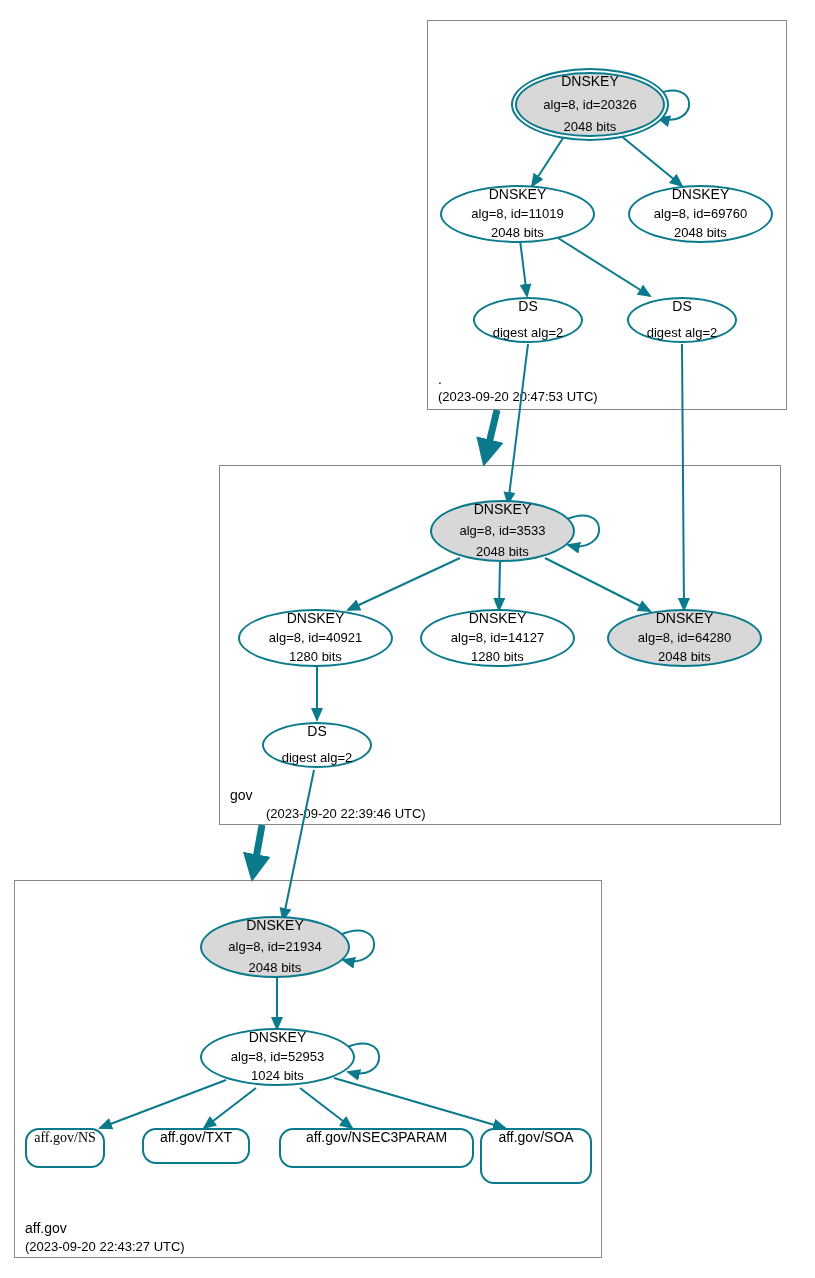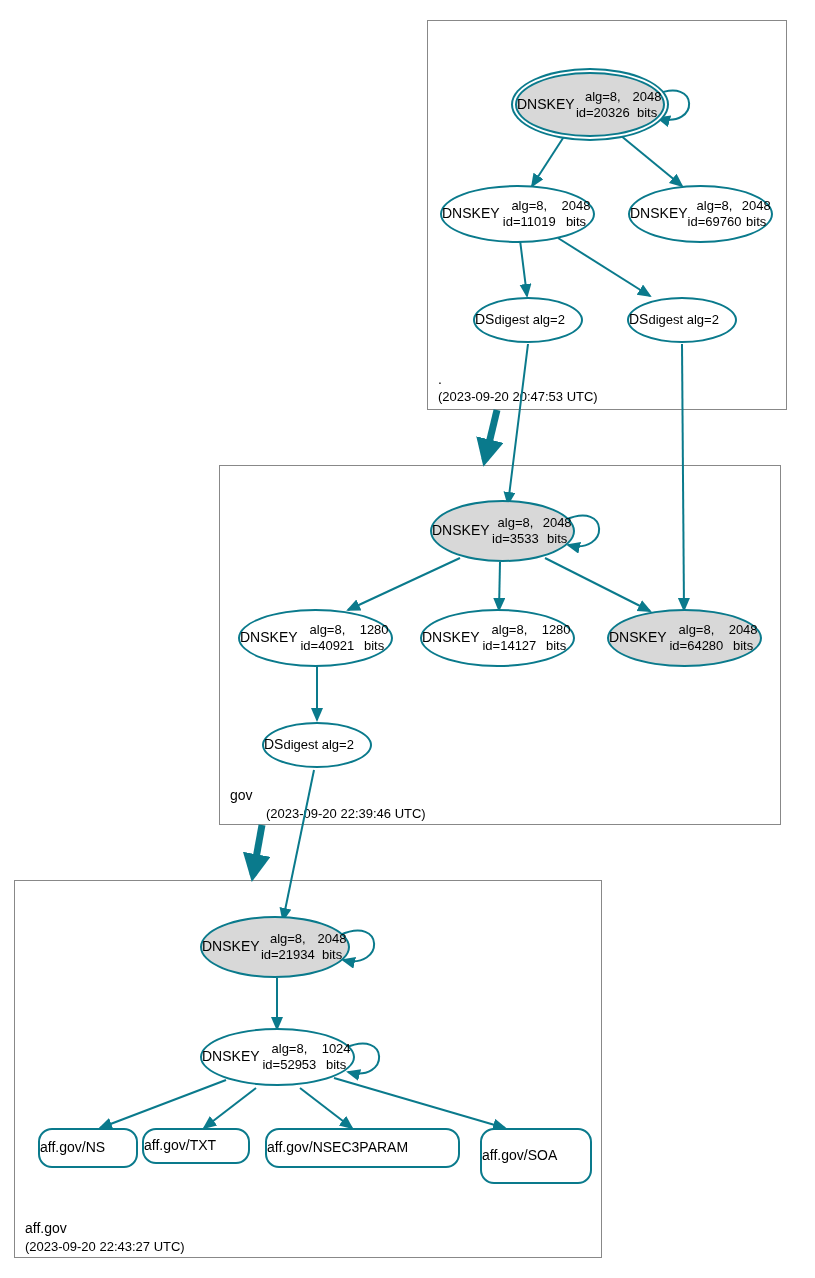--- a/index.html
+++ b/index.html
@@ -31,8 +31,8 @@
     border: 2px solid #0a7a8c;
     text-align: center;
     display: flex;
-    flex-direction: row;
-    justify-content: flex-start;
+    flex-direction: column;
+    justify-content: space-between;
     align-items: center;
     background: #ffffff;
     box-sizing: border-box;

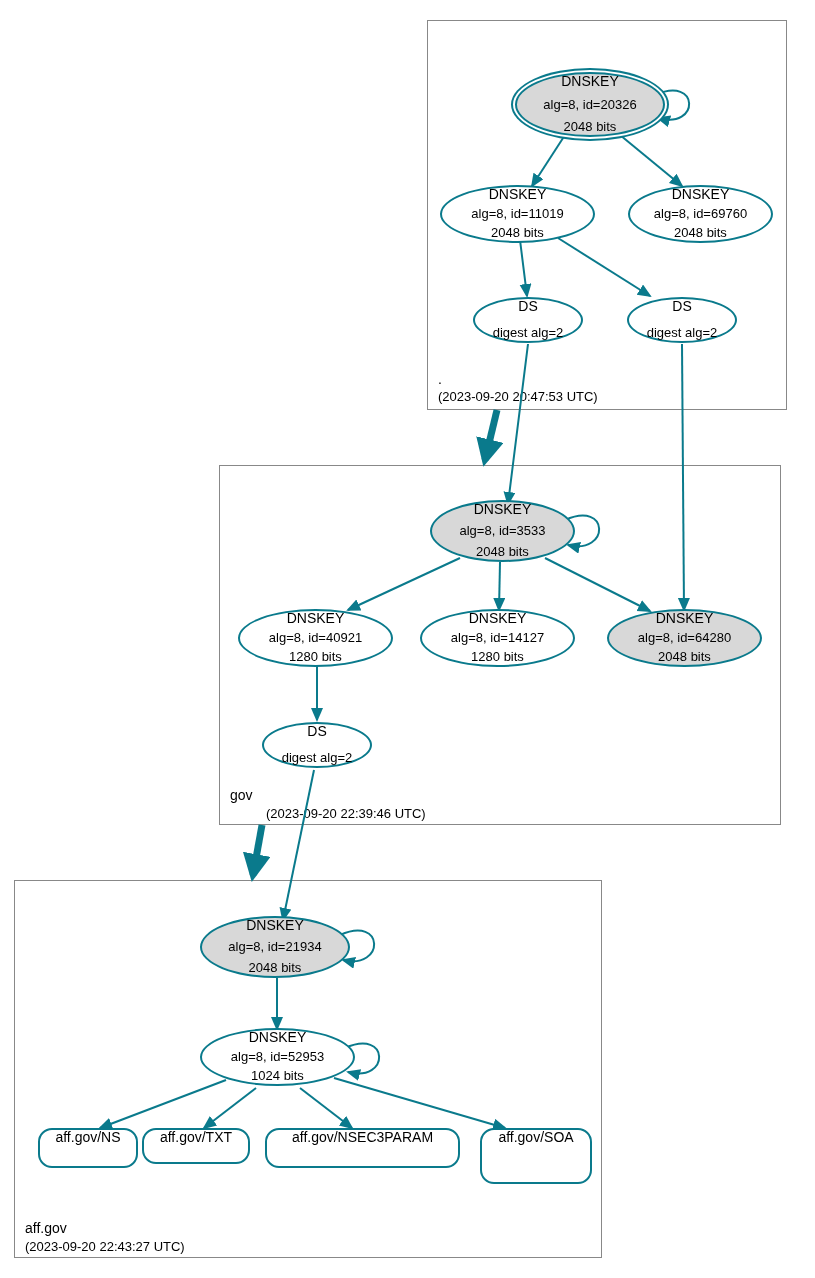--- a/index.html
+++ b/index.html
@@ -219,7 +219,7 @@
   <div class="node-sub">1024 bits</div>
 </div>
 
-<div class="node rrect" style="left:38px; top:1128px; width:100px; height:40px;">
+<div class="node rrect" style="left:25px; top:1128px; width:80px; height:40px;font-family:Liberation Serif, serif;">
   <div class="node-title">aff.gov/NS</div>
 </div>
 <div class="node rrect" style="left:142px; top:1128px; width:108px; height:36px;">

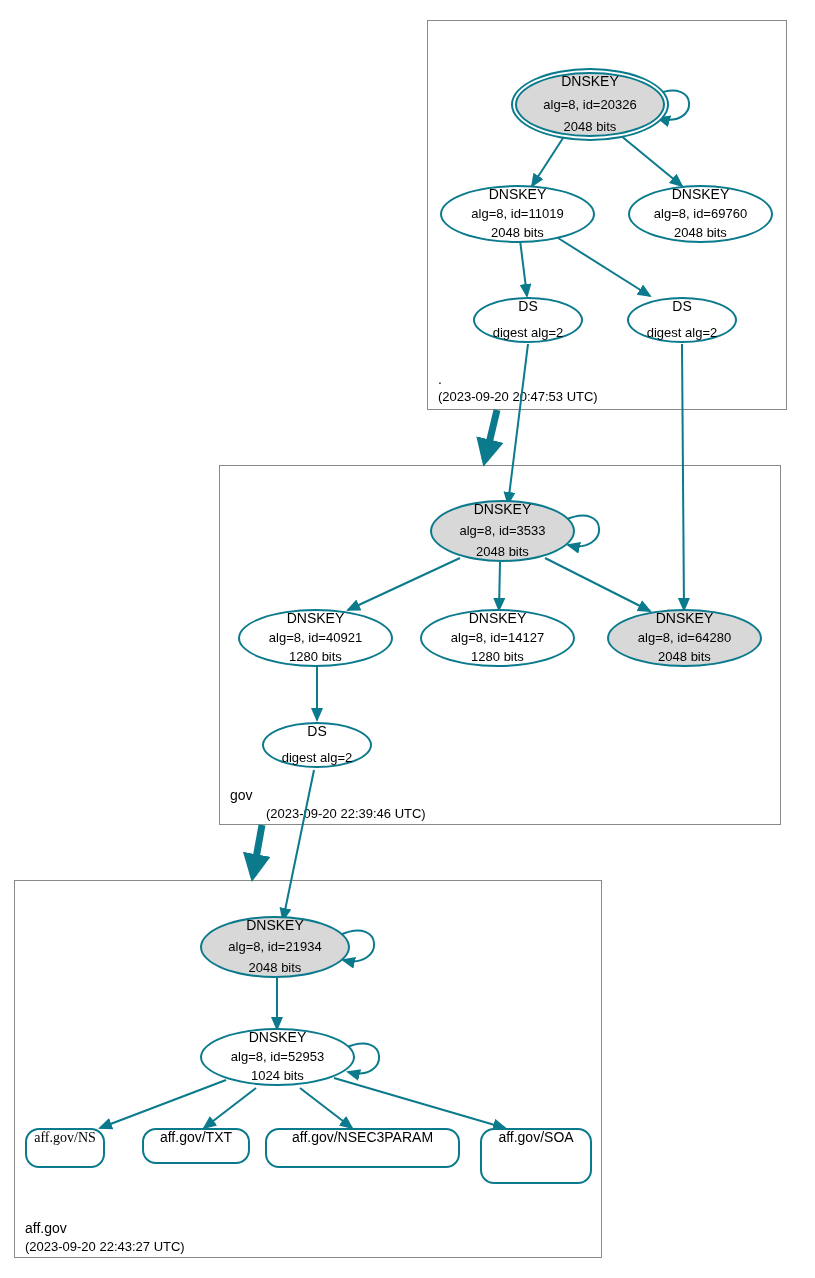--- a/index.html
+++ b/index.html
@@ -225,7 +225,7 @@
 <div class="node rrect" style="left:142px; top:1128px; width:108px; height:36px;">
   <div class="node-title">aff.gov/TXT</div>
 </div>
-<div class="node rrect" style="left:265px; top:1128px; width:195px; height:40px;">
+<div class="node rrect" style="left:279px; top:1128px; width:195px; height:40px;">
   <div class="node-title">aff.gov/NSEC3PARAM</div>
 </div>
 <div class="node rrect" style="left:480px; top:1128px; width:112px; height:56px;">

